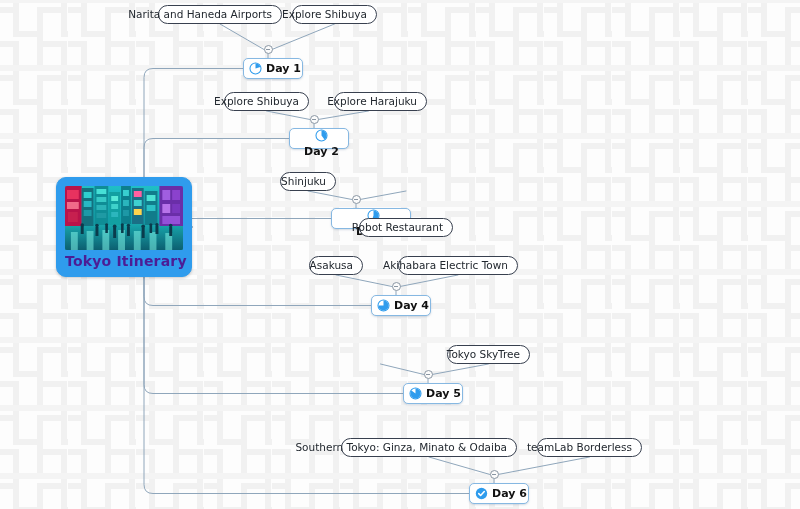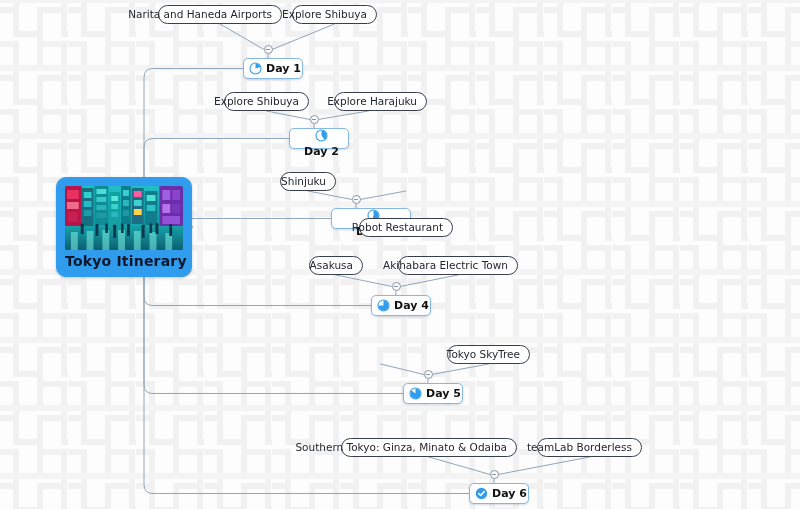--- a/index.html
+++ b/index.html
@@ -59,7 +59,7 @@
   }
   .center-thumb svg { display:block; width:100%; height:100%; }
   .center-label {
-    color: #0f172a;
+    color: #4c1d95;
     font-size: 14px;
     font-weight: bold;
     line-height: 22px;

